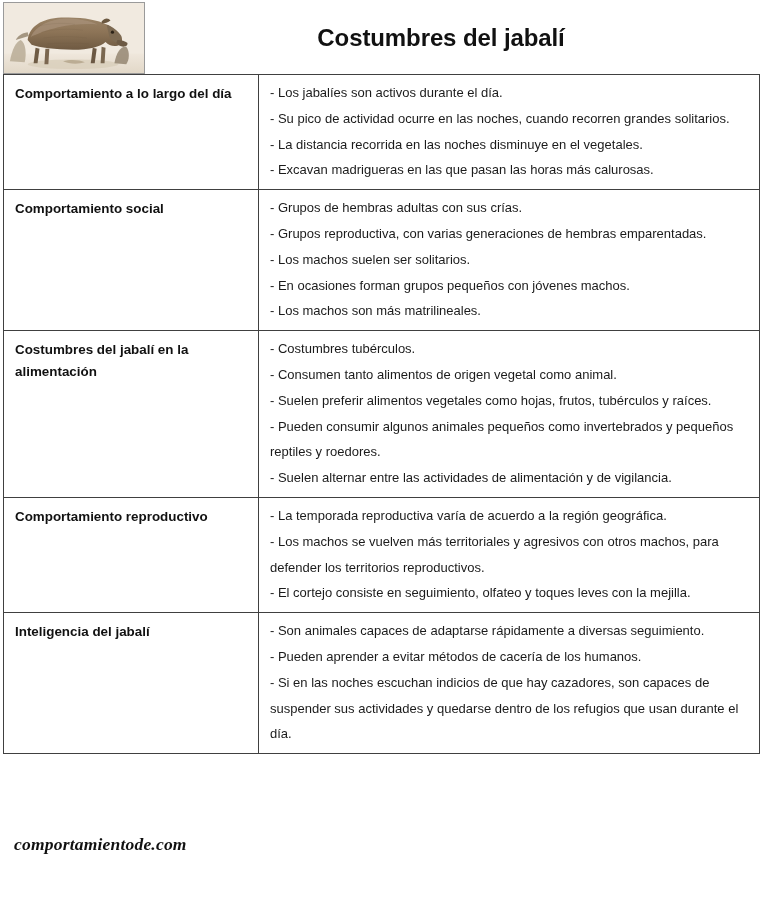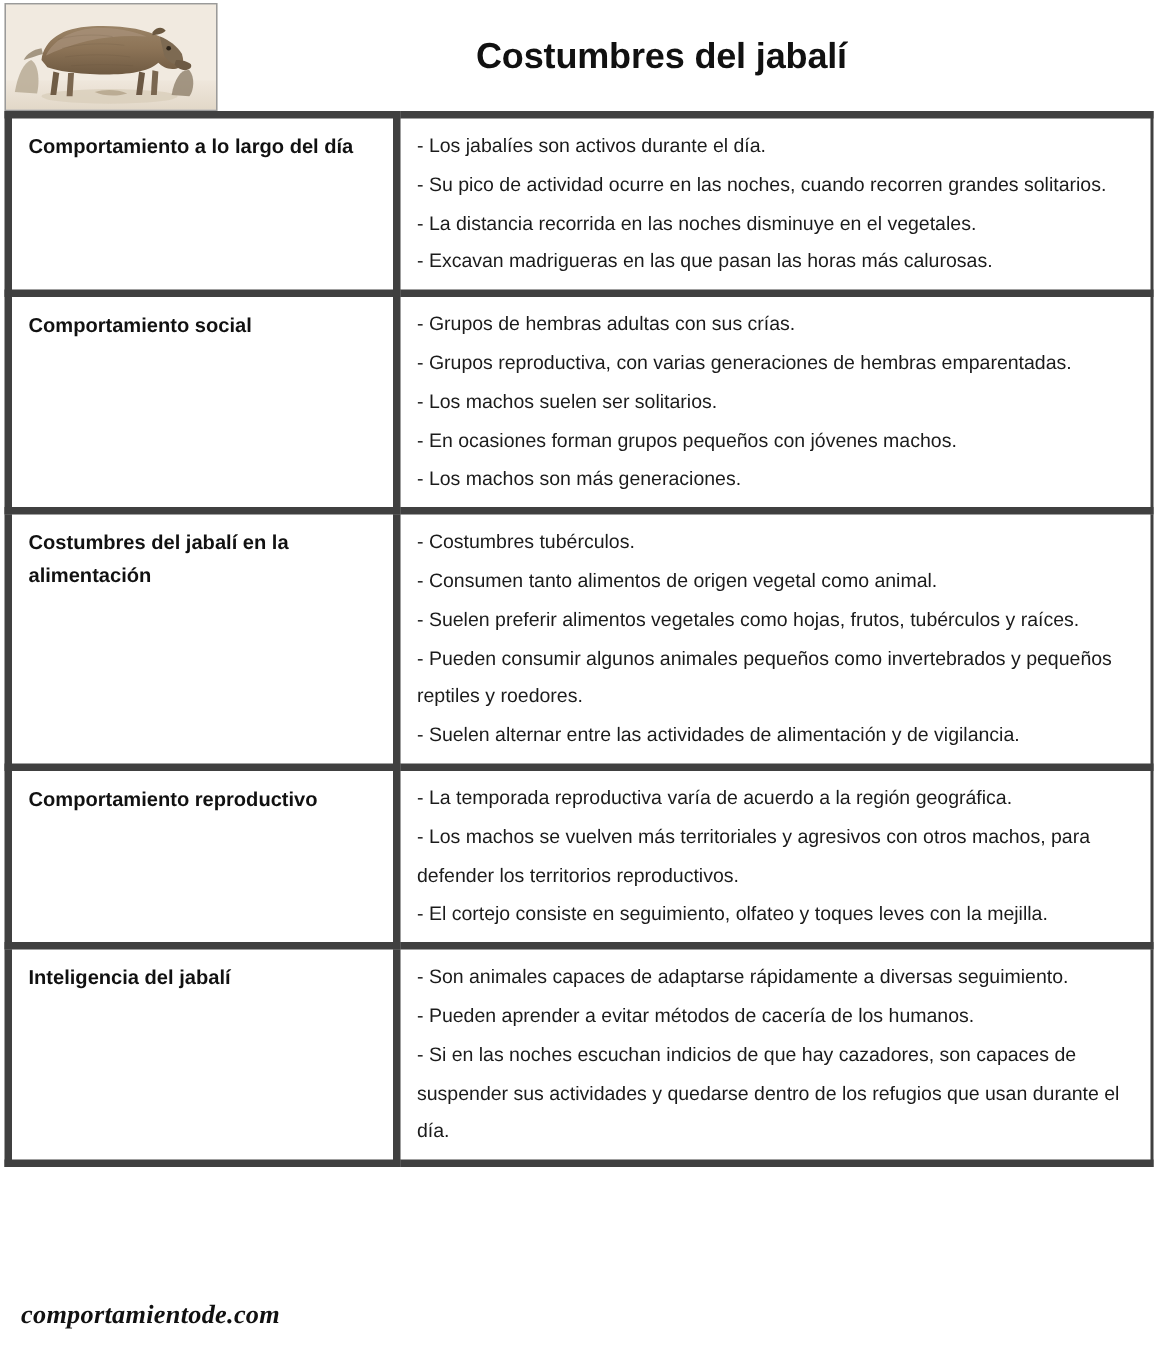--- a/index.html
+++ b/index.html
@@ -80,7 +80,7 @@
   }
 
   .habits-table td {
-    border: 5px solid #404040;
+    border: 1px solid #404040;
     vertical-align: top;
     padding: 0;
   }

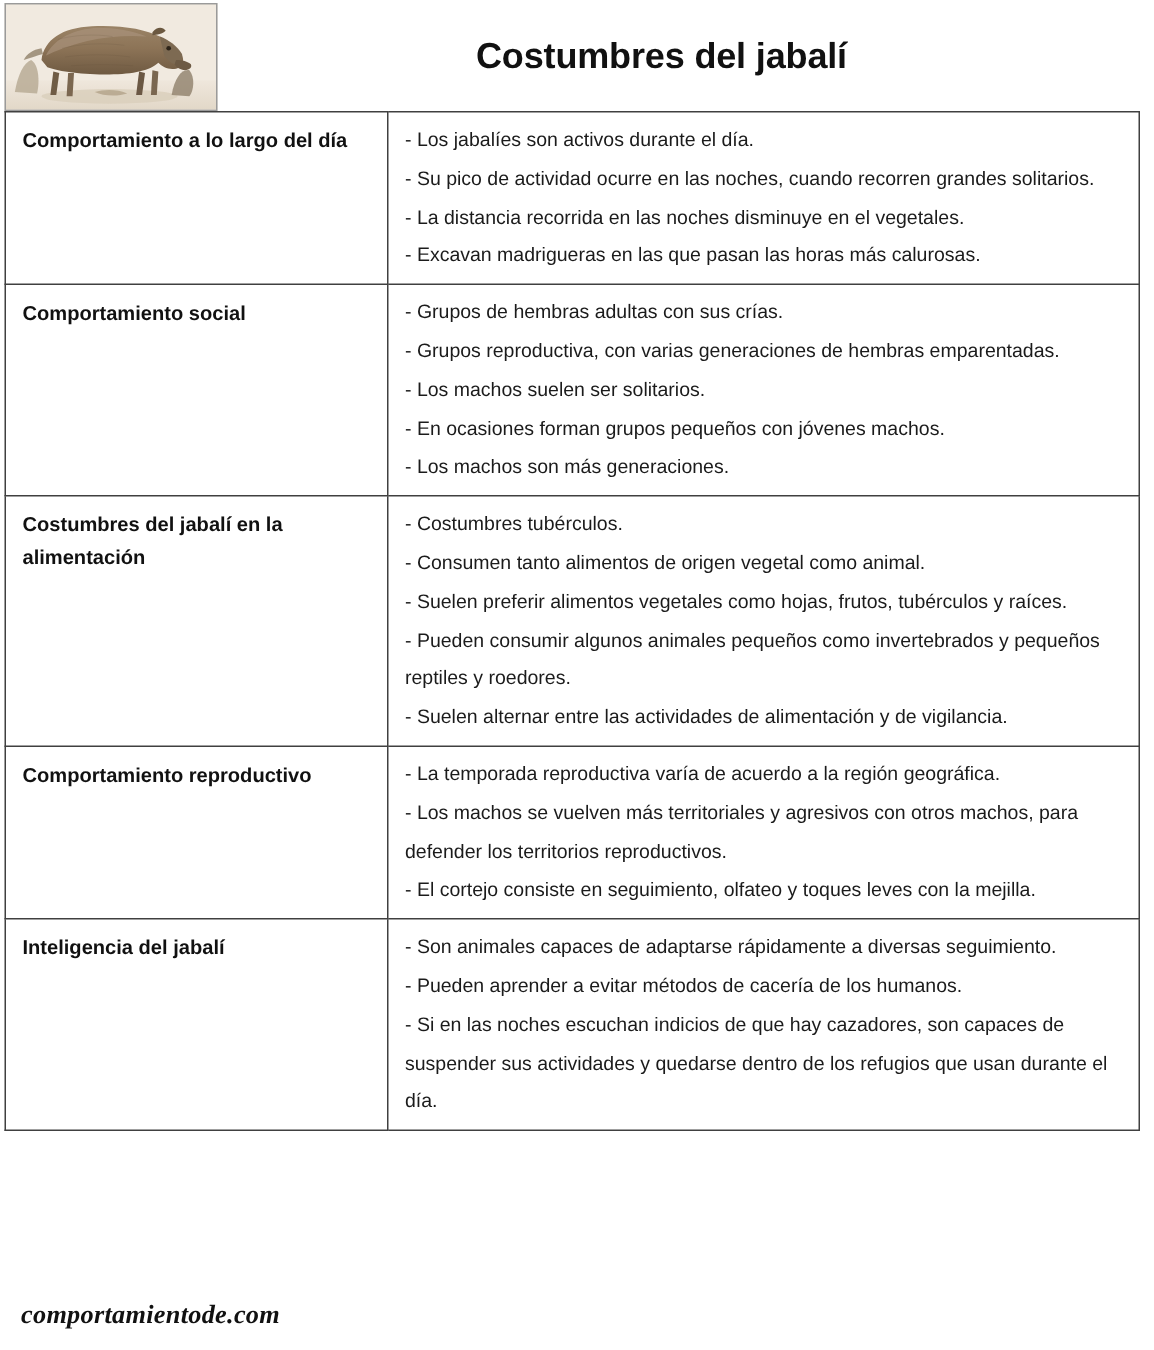--- a/index.html
+++ b/index.html
@@ -222,7 +222,7 @@
             <li>- Grupos reproductiva, con varias generaciones de hembras emparentadas.</li>
             <li>- Los machos suelen ser solitarios.</li>
             <li>- En ocasiones forman grupos pequeños con jóvenes machos.</li>
-            <li>- Los machos son más generaciones.</li>
+            <li>- Los machos son más matrilineales.</li>
           </ul>
         </td>
       </tr>

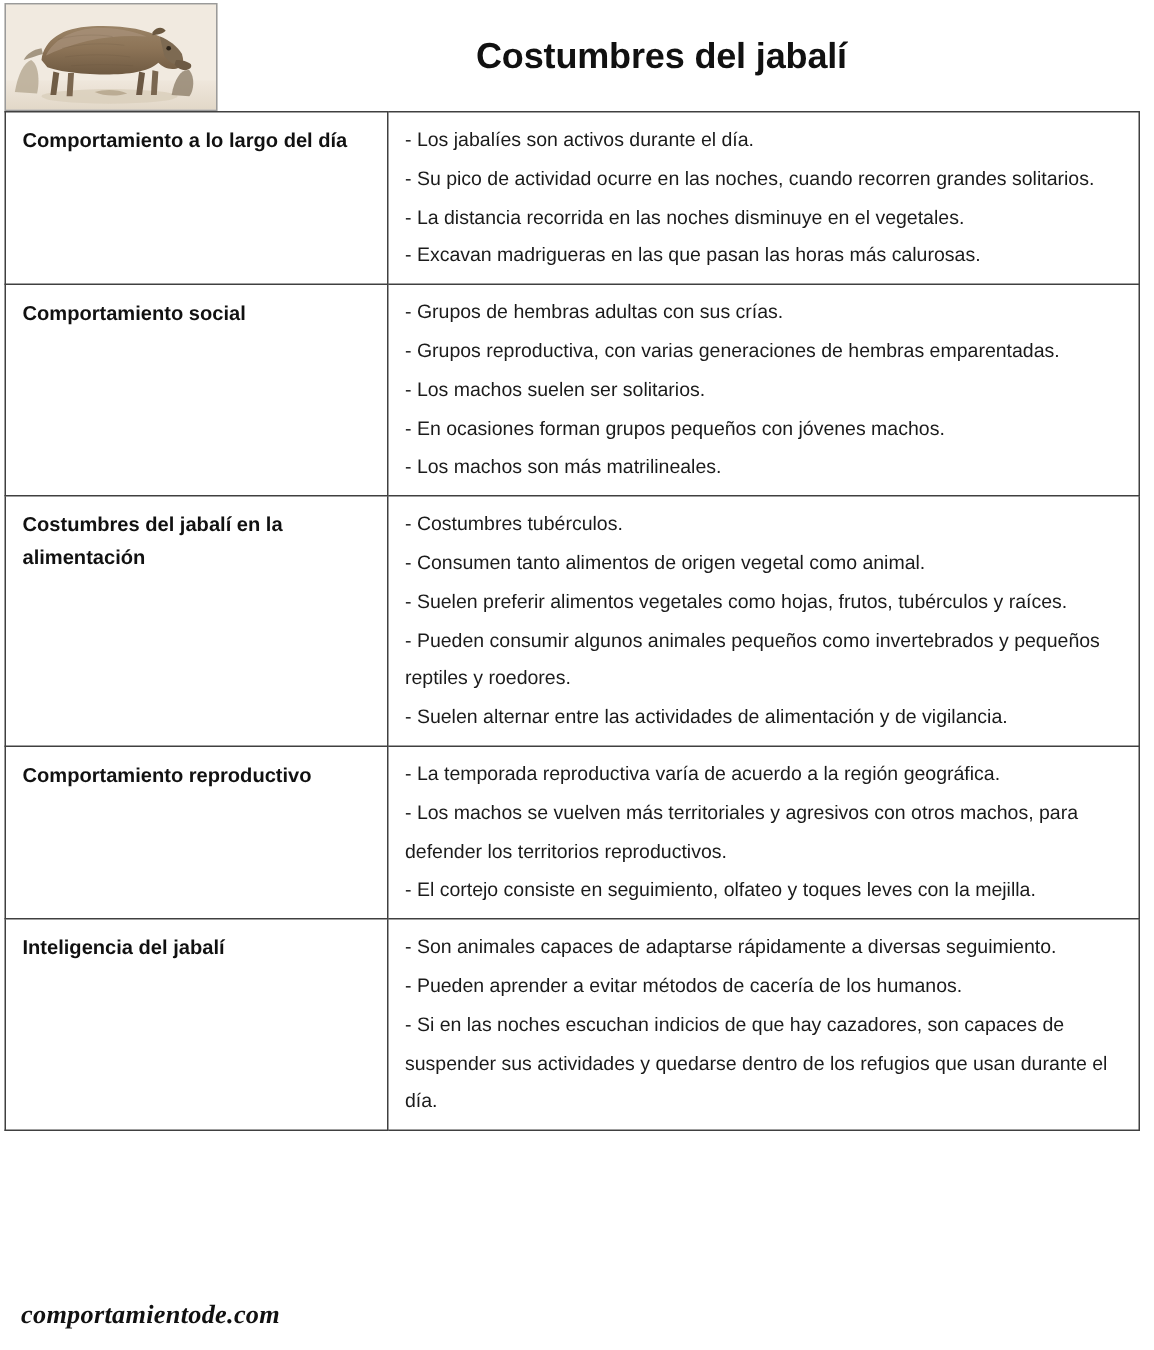--- a/index.html
+++ b/index.html
@@ -127,7 +127,7 @@
   .footer {
     position: absolute;
     left: 14px;
-    top: 866px;
+    top: 834px;
   }
 
   .footer-brand {

